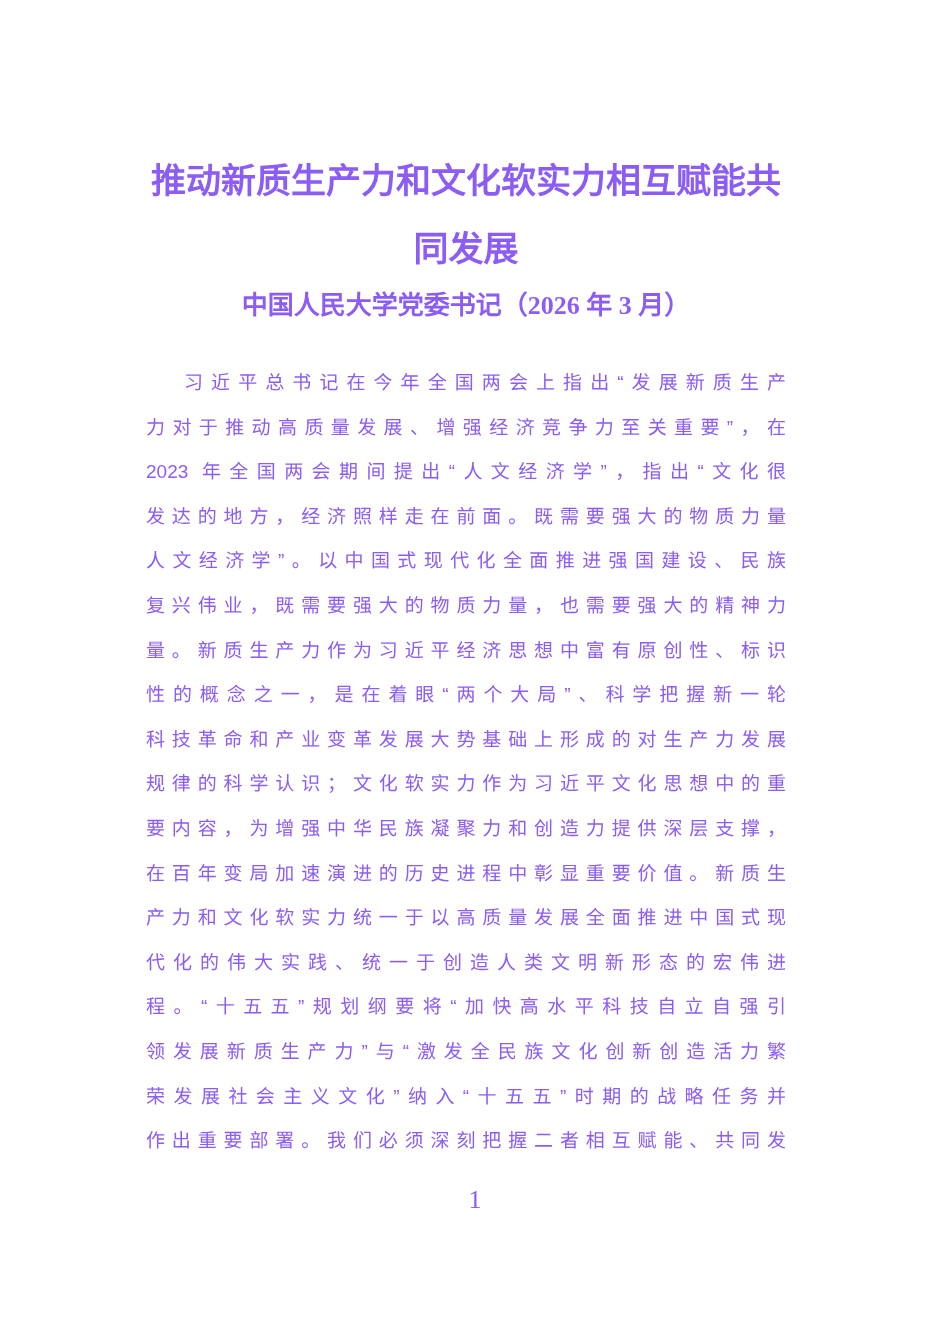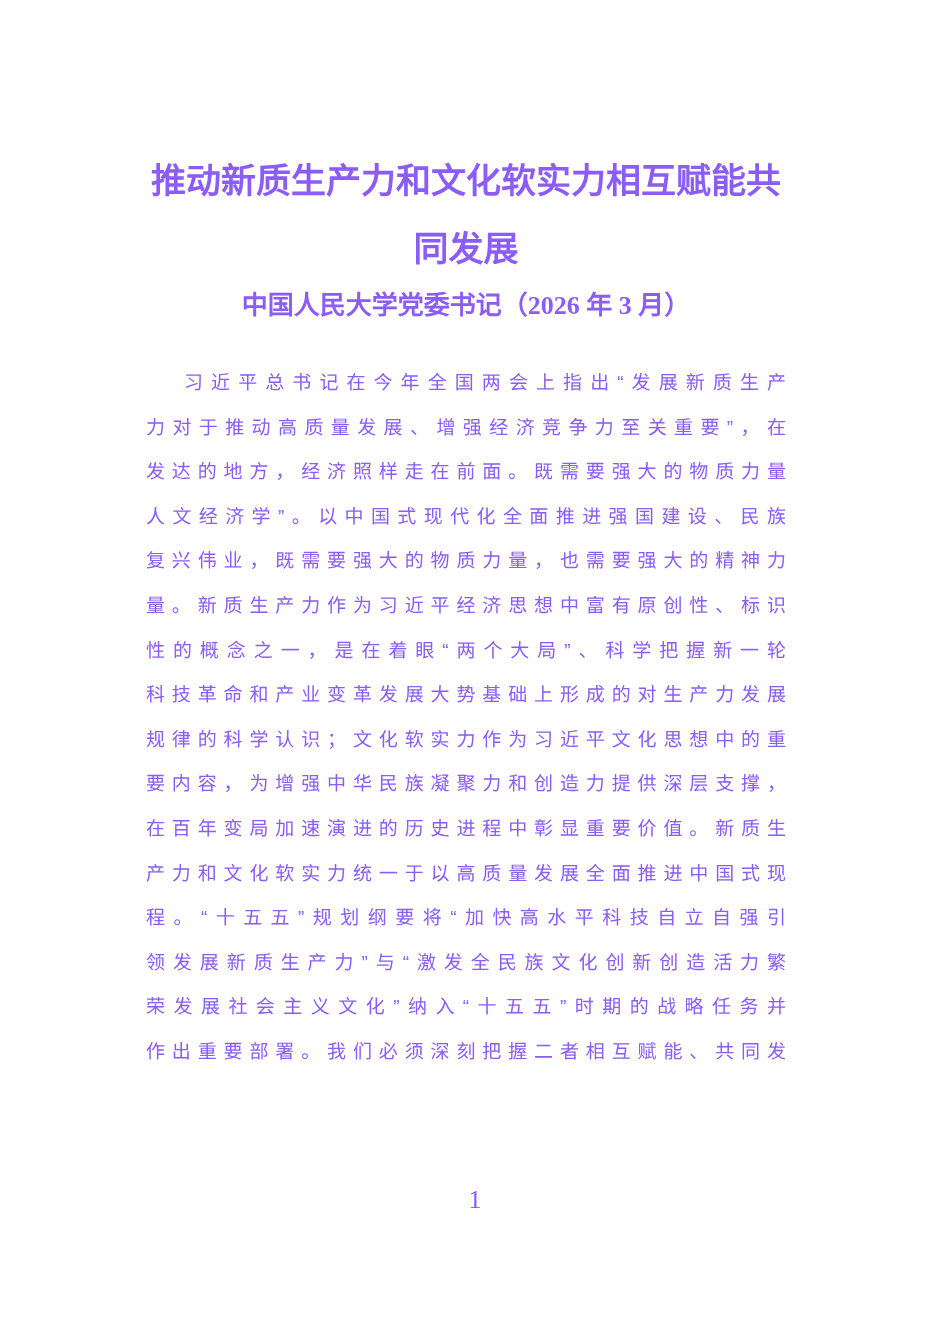--- a/index.html
+++ b/index.html
@@ -79,6 +79,7 @@
     <div class="body-text">
       <div class="body-line first-line">习近平总书记在今年全国两会上指出“发展新质生产</div>
       <div class="body-line">力对于推动高质量发展、增强经济竞争力至关重要”，在</div>
+      <div class="body-line">2023 年全国两会期间提出“人文经济学”，指出“文化很</div>
       <div class="body-line">发达的地方，经济照样走在前面。既需要强大的物质力量</div>
       <div class="body-line">人文经济学”。以中国式现代化全面推进强国建设、民族</div>
       <div class="body-line">复兴伟业，既需要强大的物质力量，也需要强大的精神力</div>

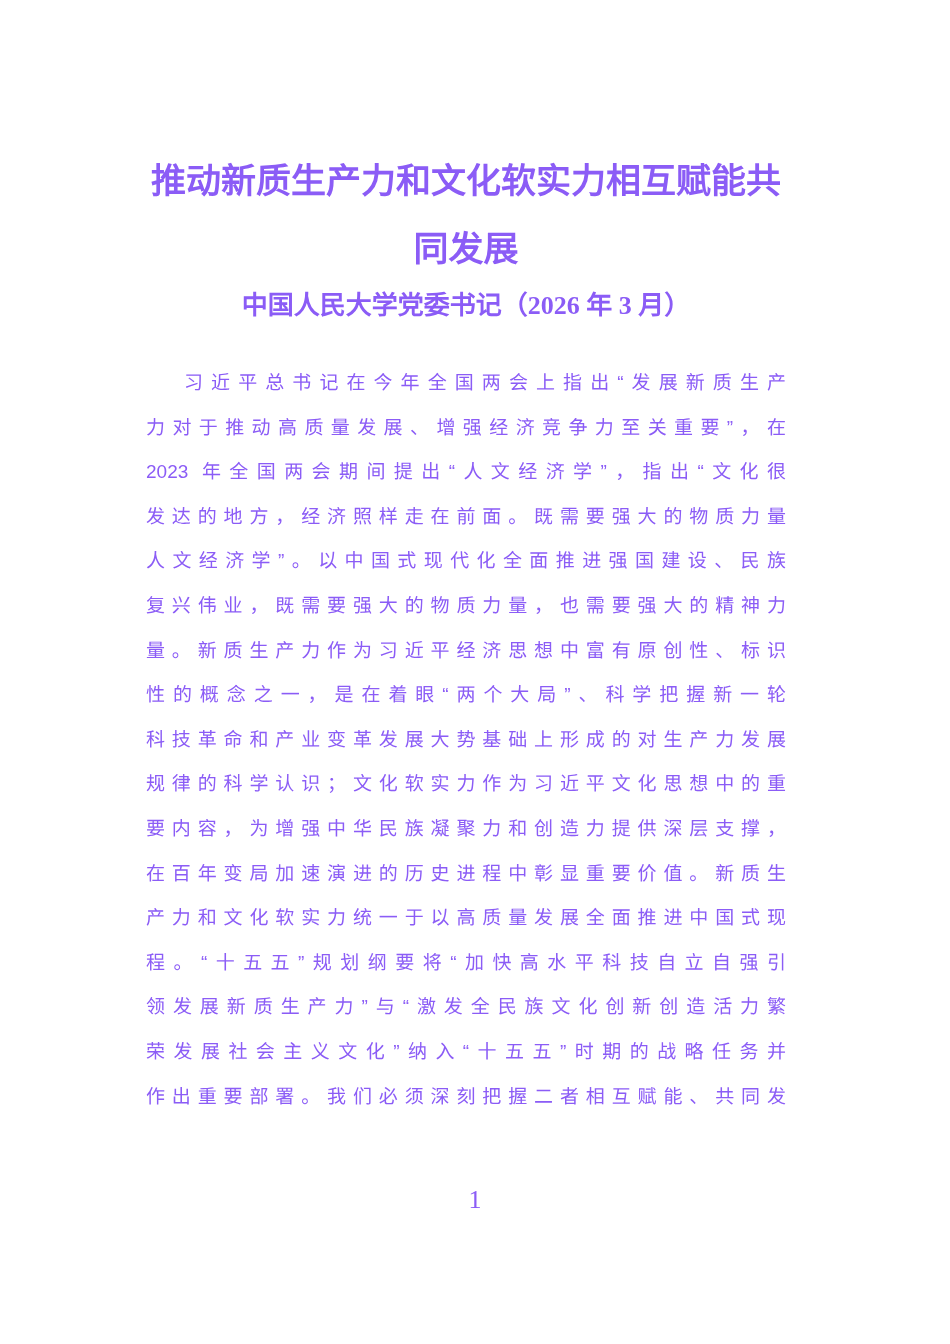--- a/index.html
+++ b/index.html
@@ -90,6 +90,7 @@
       <div class="body-line">要内容，为增强中华民族凝聚力和创造力提供深层支撑，</div>
       <div class="body-line">在百年变局加速演进的历史进程中彰显重要价值。新质生</div>
       <div class="body-line">产力和文化软实力统一于以高质量发展全面推进中国式现</div>
+      <div class="body-line">代化的伟大实践、统一于创造人类文明新形态的宏伟进</div>
       <div class="body-line">程。“十五五”规划纲要将“加快高水平科技自立自强引</div>
       <div class="body-line">领发展新质生产力”与“激发全民族文化创新创造活力繁</div>
       <div class="body-line">荣发展社会主义文化”纳入“十五五”时期的战略任务并</div>

